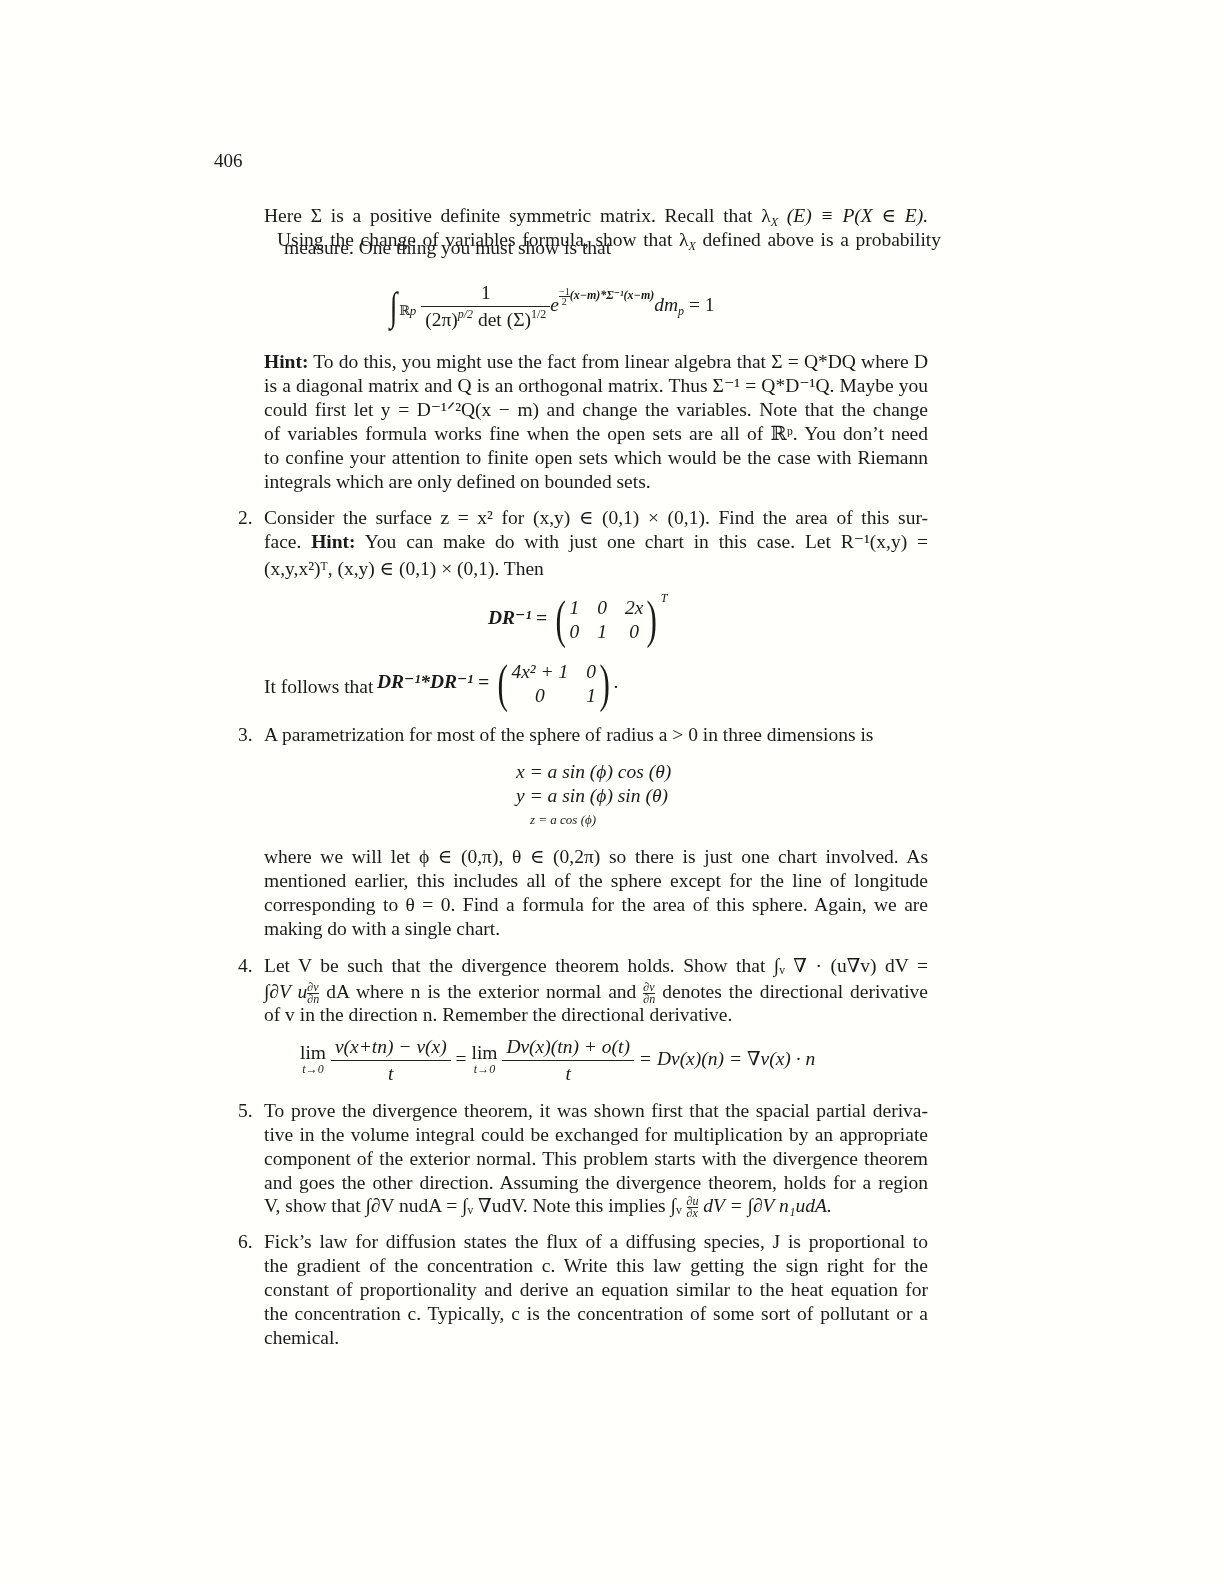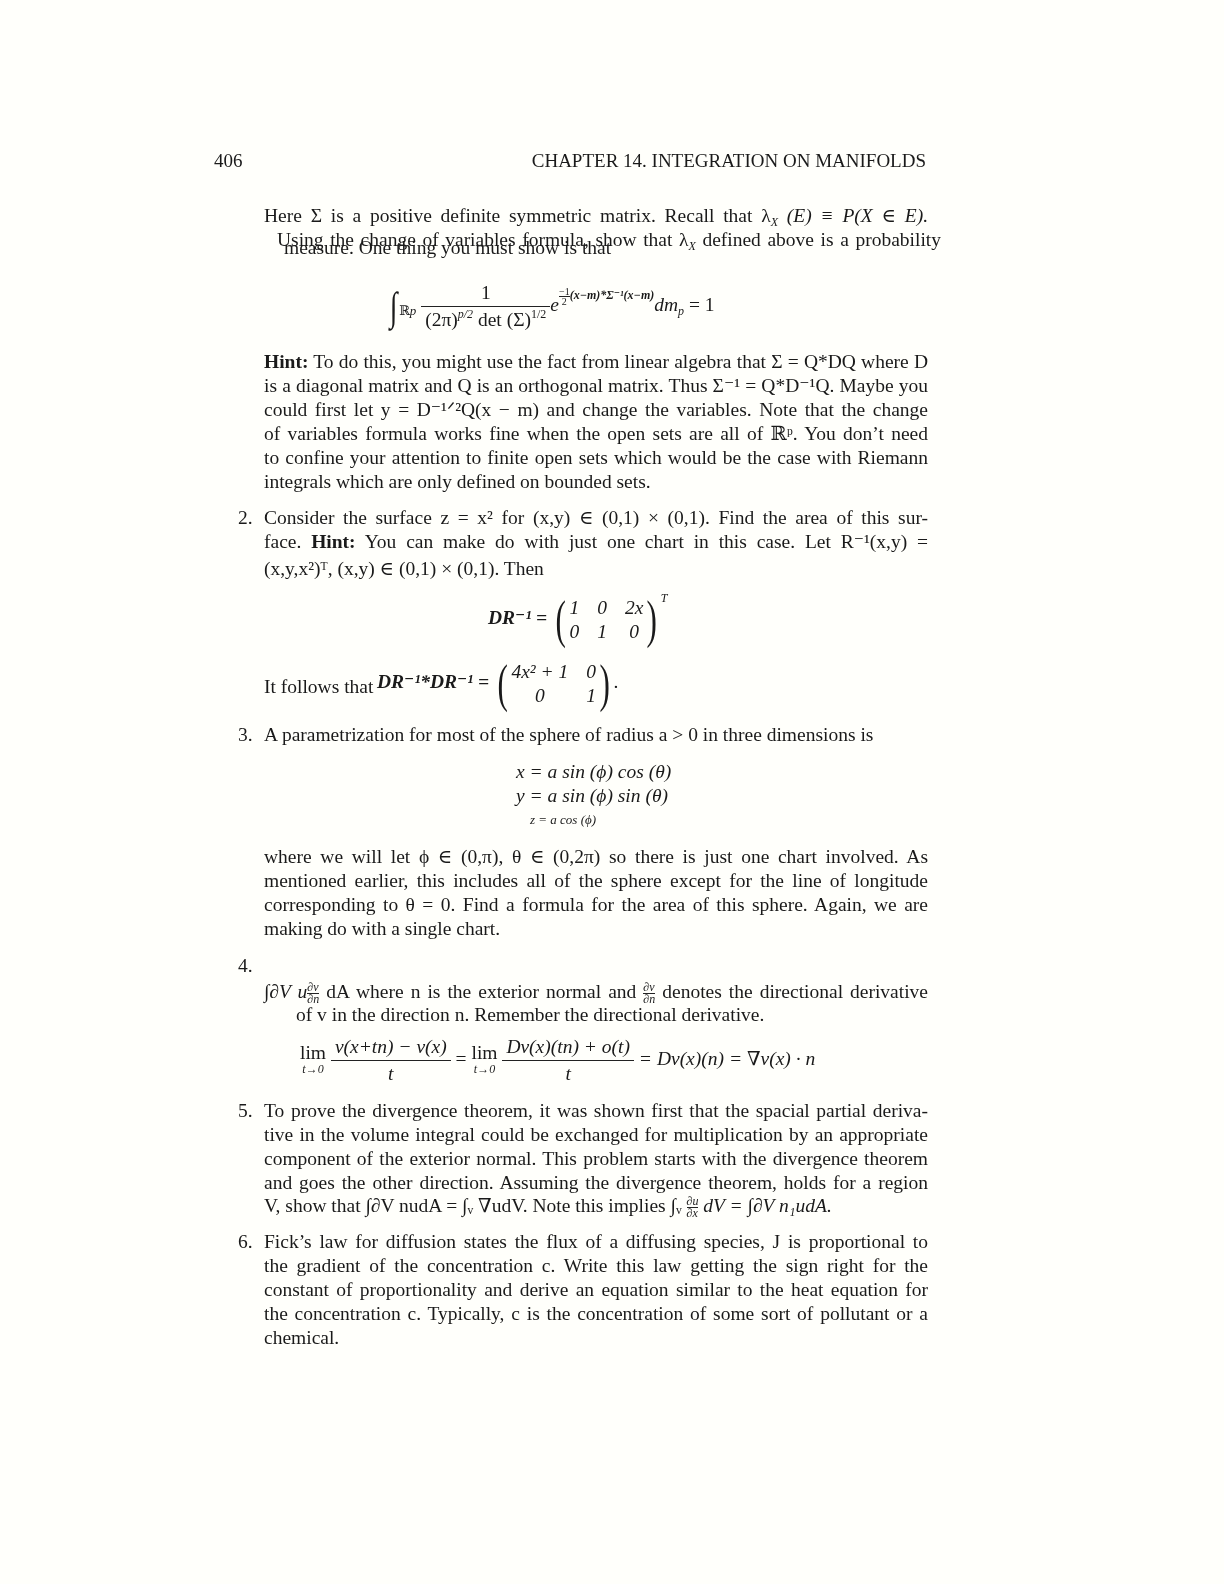--- a/index.html
+++ b/index.html
@@ -38,7 +38,6 @@
 <div class="page">
 
   <div class="abs hdr" style="left:214px;">406</div>
-  <div class="abs hdr" style="right:298px;">CHAPTER 14.  INTEGRATION ON MANIFOLDS</div>
 
   <div class="line" style="top:204px;">
     <span>Here Σ is a positive definite symmetric matrix.  Recall that λ</span><sub class="it">X</sub> <span class="it">(E) ≡ P(X ∈ E).</span>

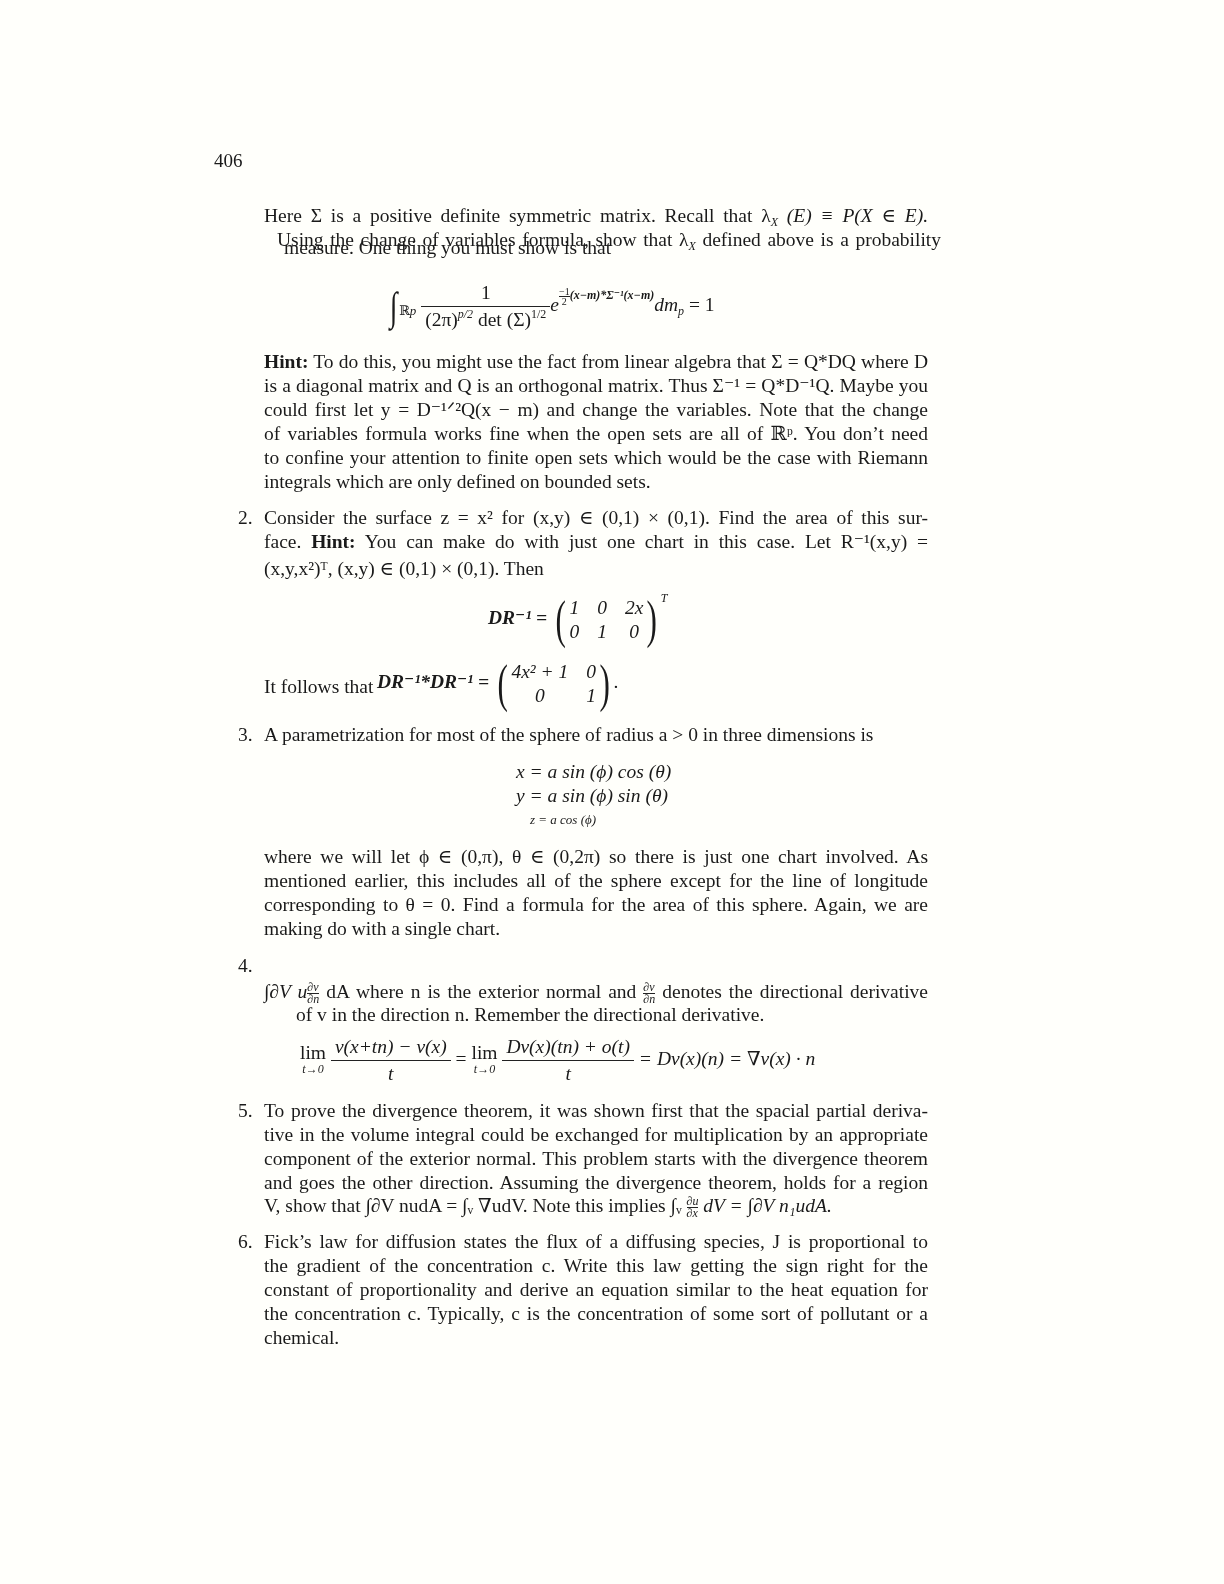--- a/index.html
+++ b/index.html
@@ -103,6 +103,7 @@
   <div class="line last" style="top:917px;">making do with a single chart.</div>
 
   <div class="num" style="top:954px;">4.</div>
+  <div class="line" style="top:954px;">Let V be such that the divergence theorem holds.  Show that ∫ᵥ ∇ · (u∇v) dV =</div>
   <div class="line" style="top:980px;">
     <span class="it">∫∂V u</span><span class="sfrac it"><span class="n">∂v</span><span>∂n</span></span> <span>dA where n is the exterior normal and</span> <span class="sfrac it"><span class="n">∂v</span><span>∂n</span></span> <span>denotes the directional derivative</span>
   </div>

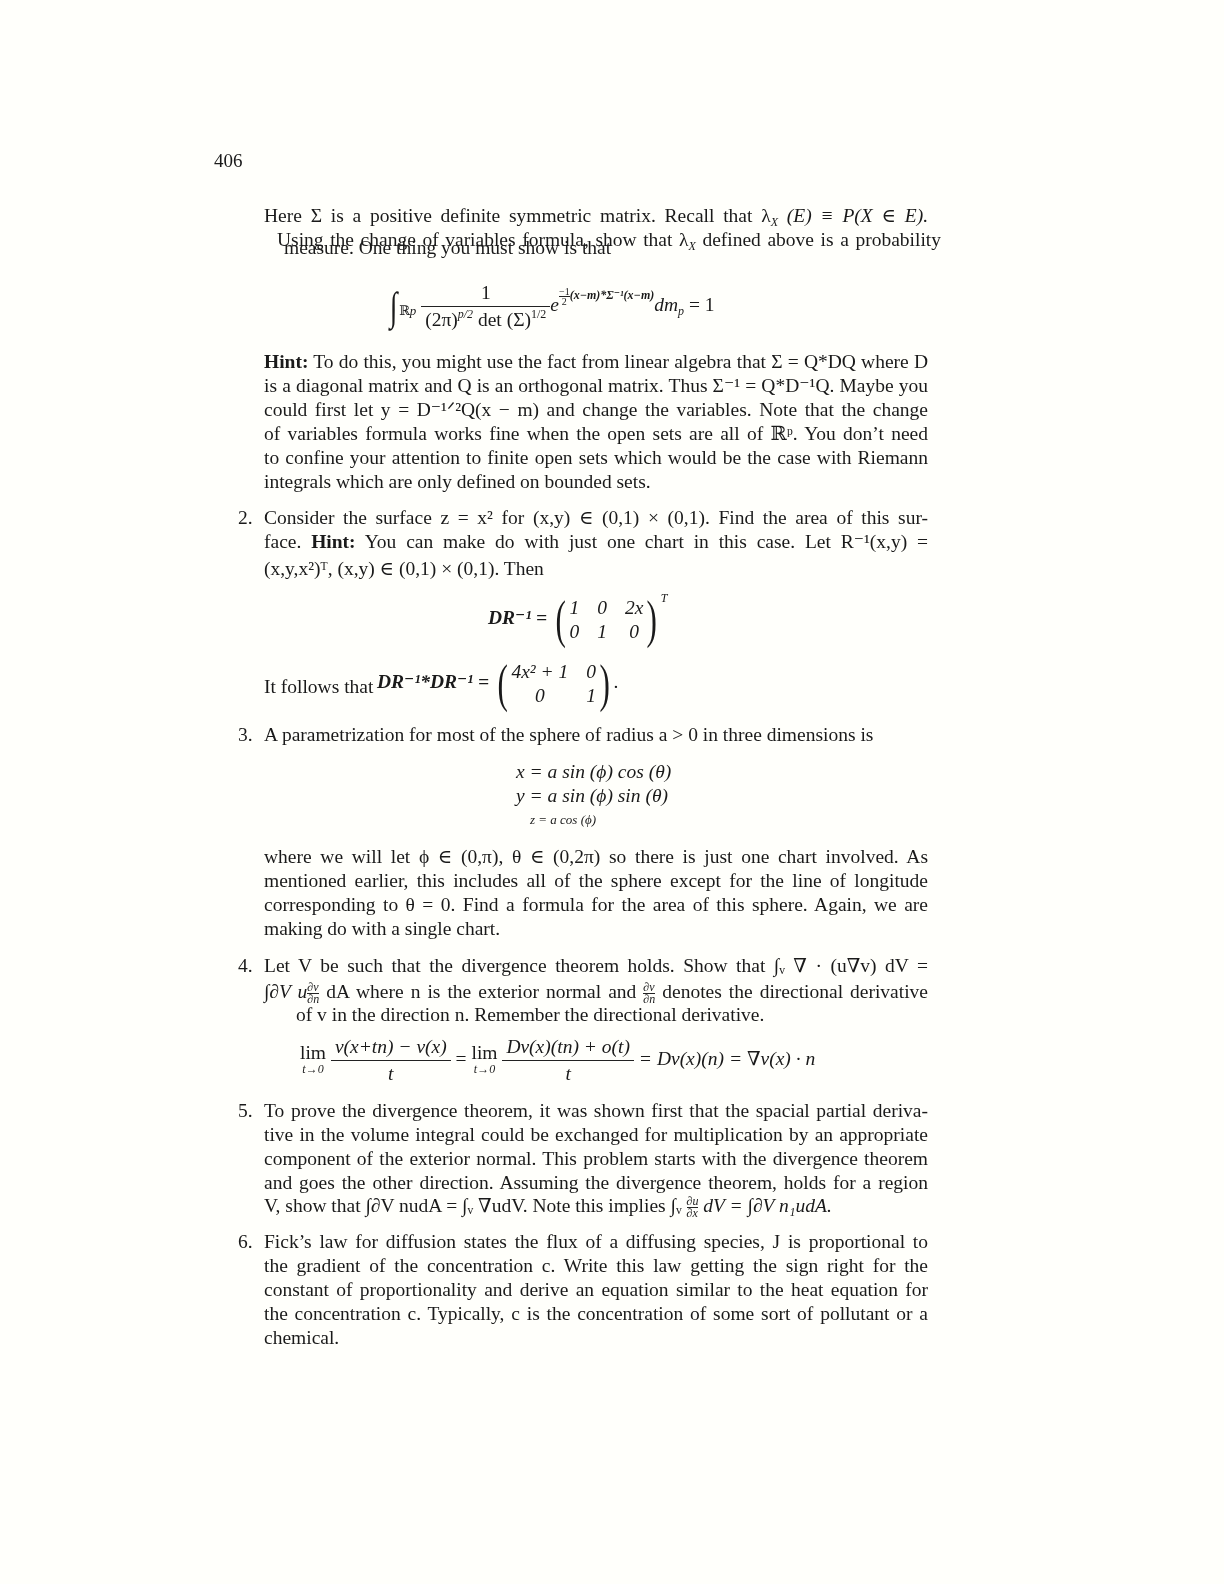--- a/index.html
+++ b/index.html
@@ -107,7 +107,7 @@
   <div class="line" style="top:980px;">
     <span class="it">∫∂V u</span><span class="sfrac it"><span class="n">∂v</span><span>∂n</span></span> <span>dA where n is the exterior normal and</span> <span class="sfrac it"><span class="n">∂v</span><span>∂n</span></span> <span>denotes the directional derivative</span>
   </div>
-  <div class="line last" style="top:1003px;margin-left:32px;">of v in the direction n. Remember the directional derivative.</div>
+  <div class="line last" style="top:1003px;">of v in the direction n. Remember the directional derivative.</div>
 
   <div class="eq" style="left:300px; top:1036px;">
     <span class="lim"><span>lim</span><span class="s">t→0</span></span>

